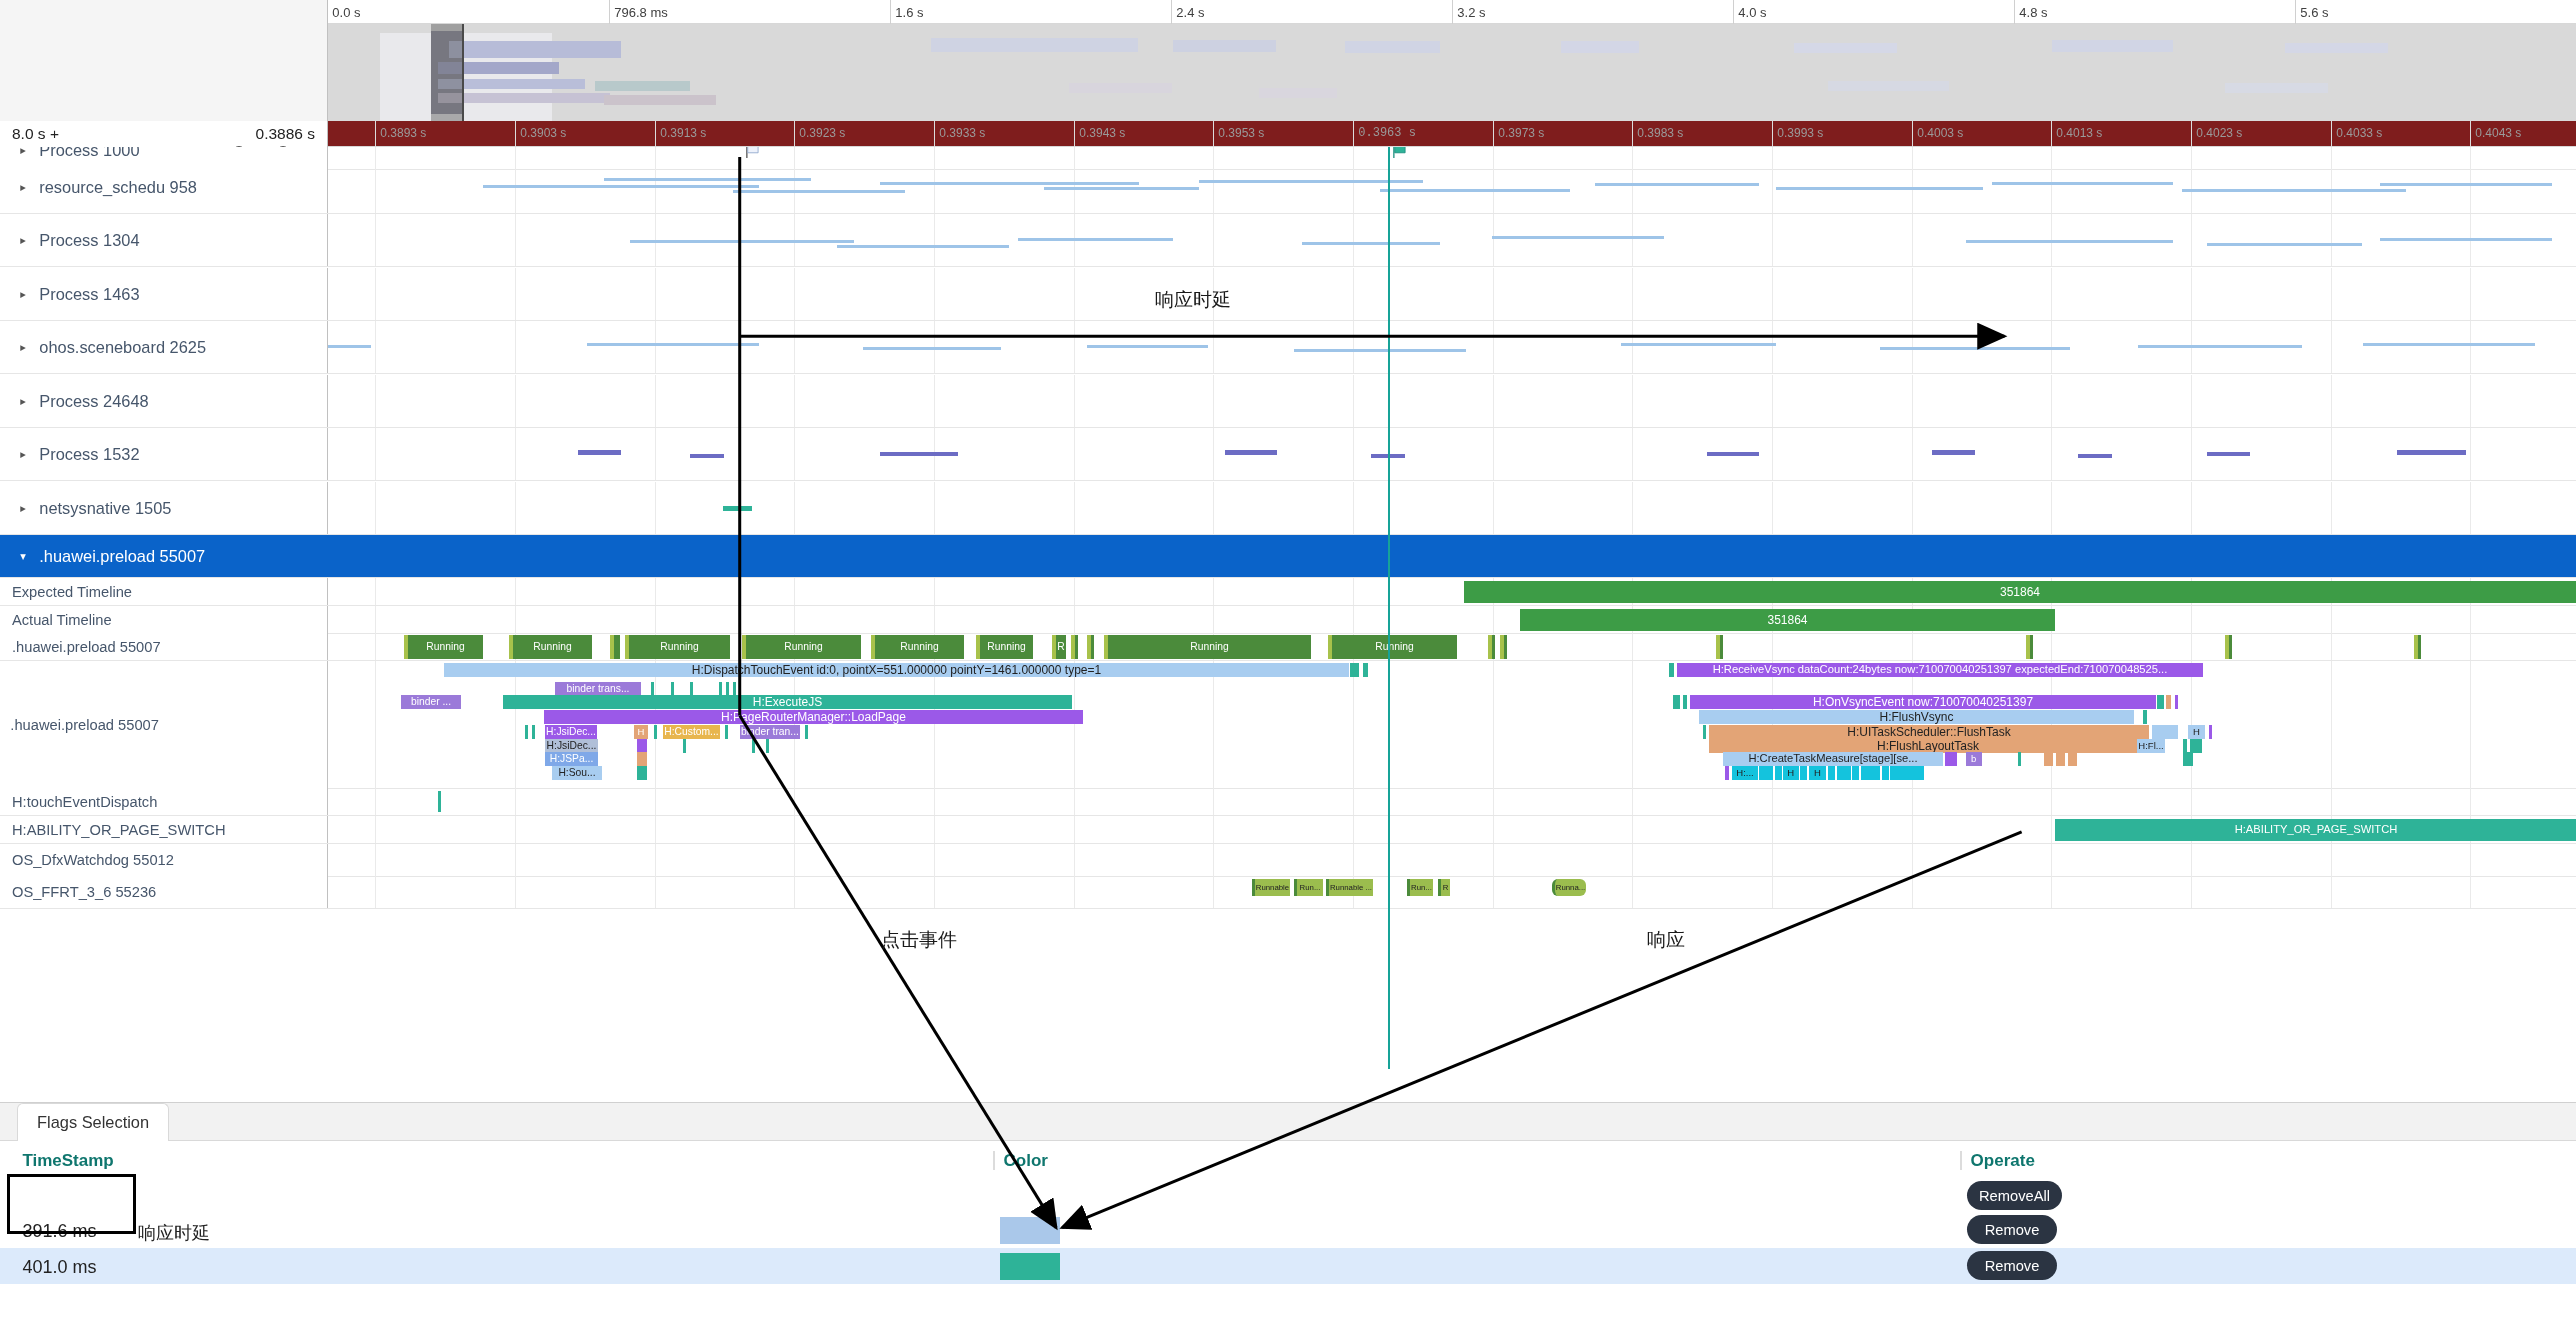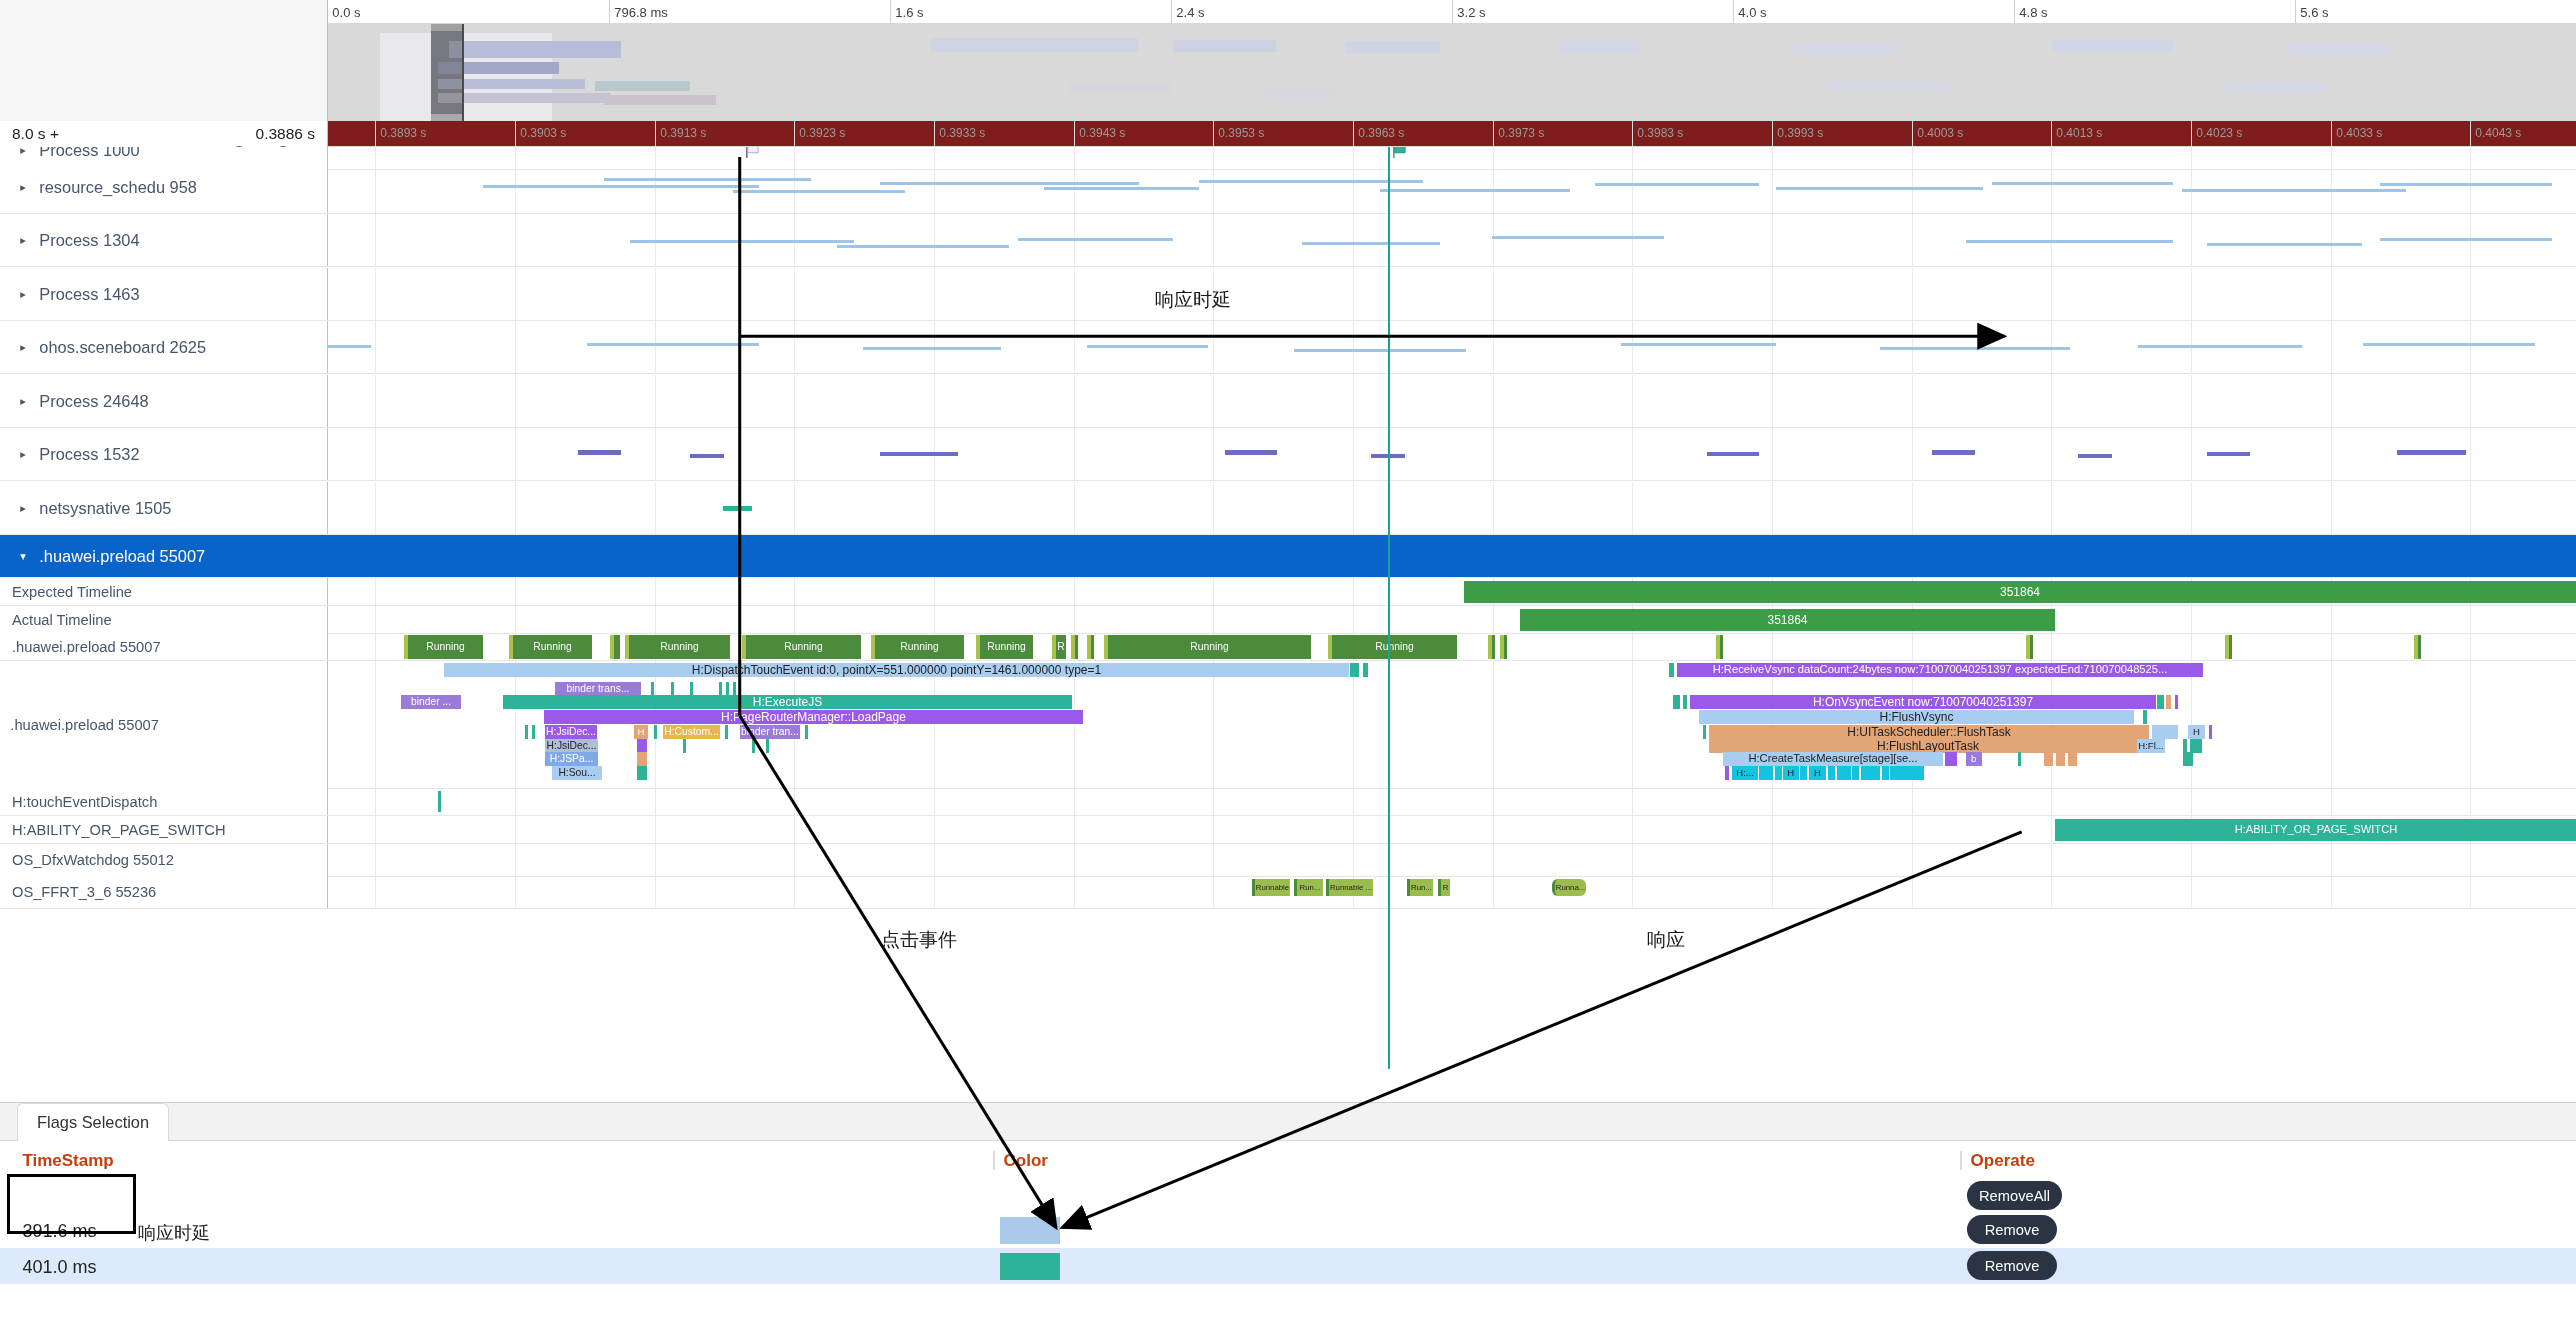--- a/index.html
+++ b/index.html
@@ -189,7 +189,7 @@
       <div class="mr-tick" style="left: 606px;">0.3933 s</div>
       <div class="mr-tick" style="left: 746px;">0.3943 s</div>
       <div class="mr-tick" style="left: 885px;">0.3953 s</div>
-      <div class="mr-tick" style="left: 1025px;">0.3963 s</div>
+      <div class="mr-tick" style="left: 1025px; font-family: Liberation Mono, monospace;">0.3963 s</div>
       <div class="mr-tick" style="left: 1165px;">0.3973 s</div>
       <div class="mr-tick" style="left: 1304px;">0.3983 s</div>
       <div class="mr-tick" style="left: 1444px;">0.3993 s</div>

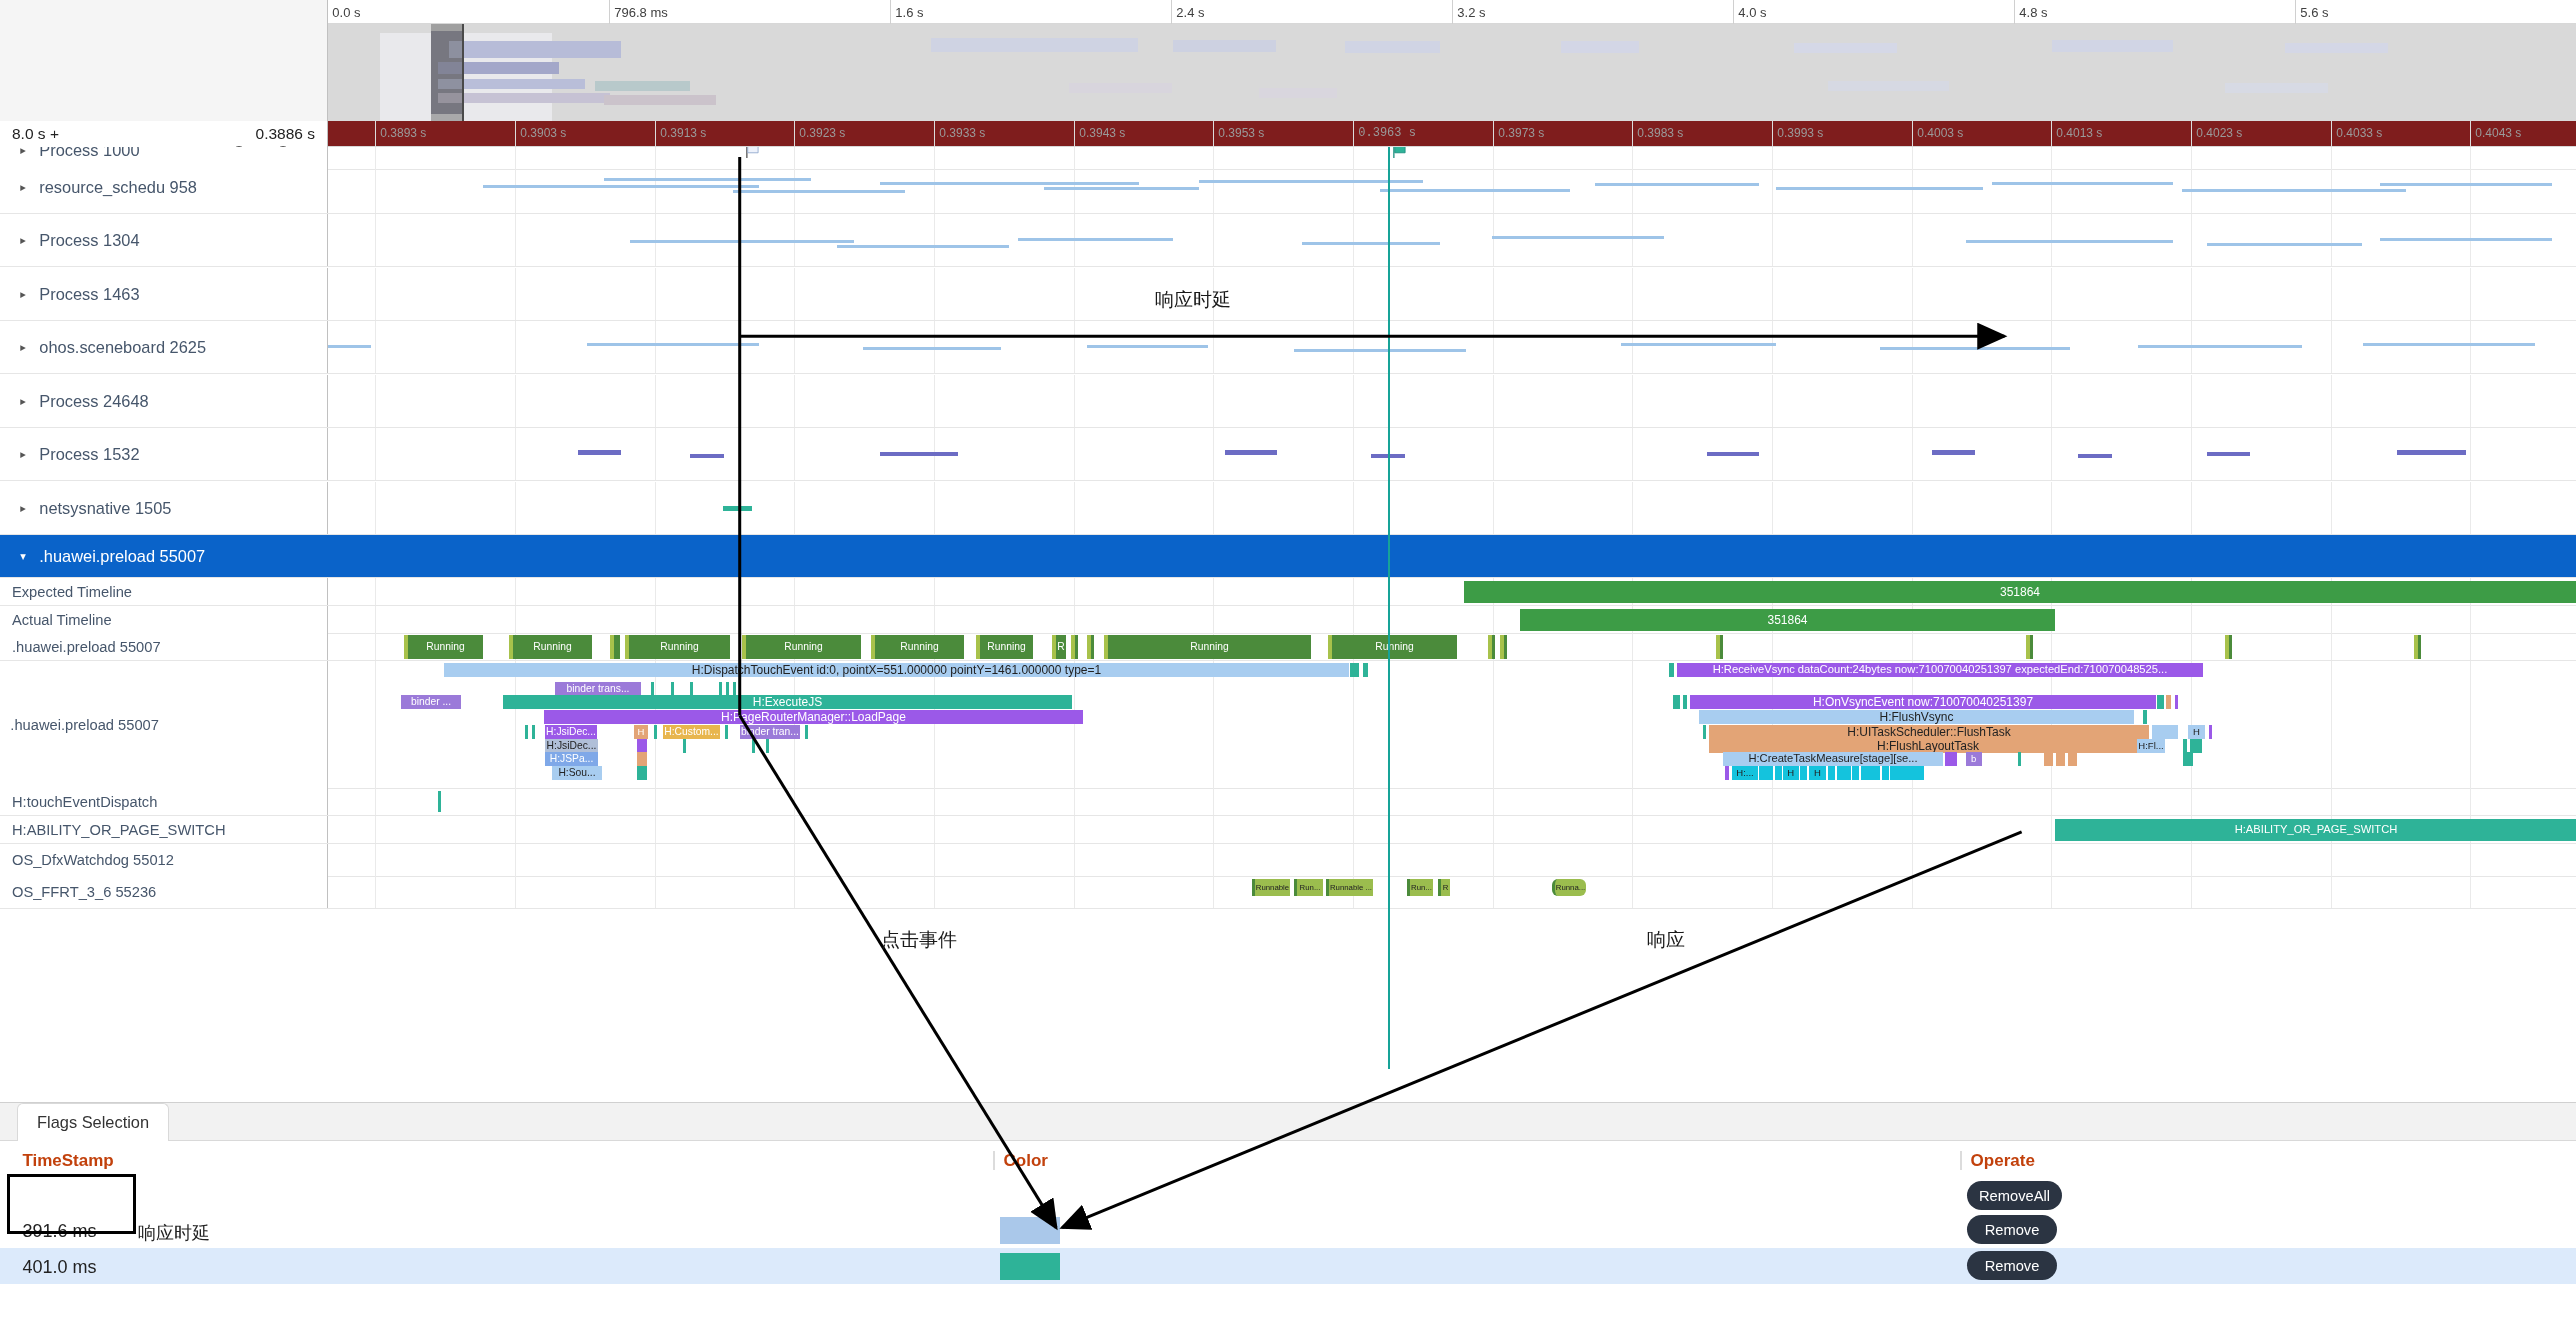--- a/index.html
+++ b/index.html
@@ -107,7 +107,7 @@
          display:flex; align-items:center; }
   .tbl { position:absolute; left:0; top:38px; width:2576px; }
   .thead { position:relative; height:40px; }
-  .th { position:absolute; top:10.3px; font-size:17px; font-weight:bold; color:#c2410c;
+  .th { position:absolute; top:10.3px; font-size:17px; font-weight:bold; color:#0f766e;
         padding-left:8.6px; border-left:2.6px solid #dcdcdc; line-height:19px; }
   .th.first { border-left:none; padding-left:22.4px; }
   .trow { position:relative; height:36px; }

